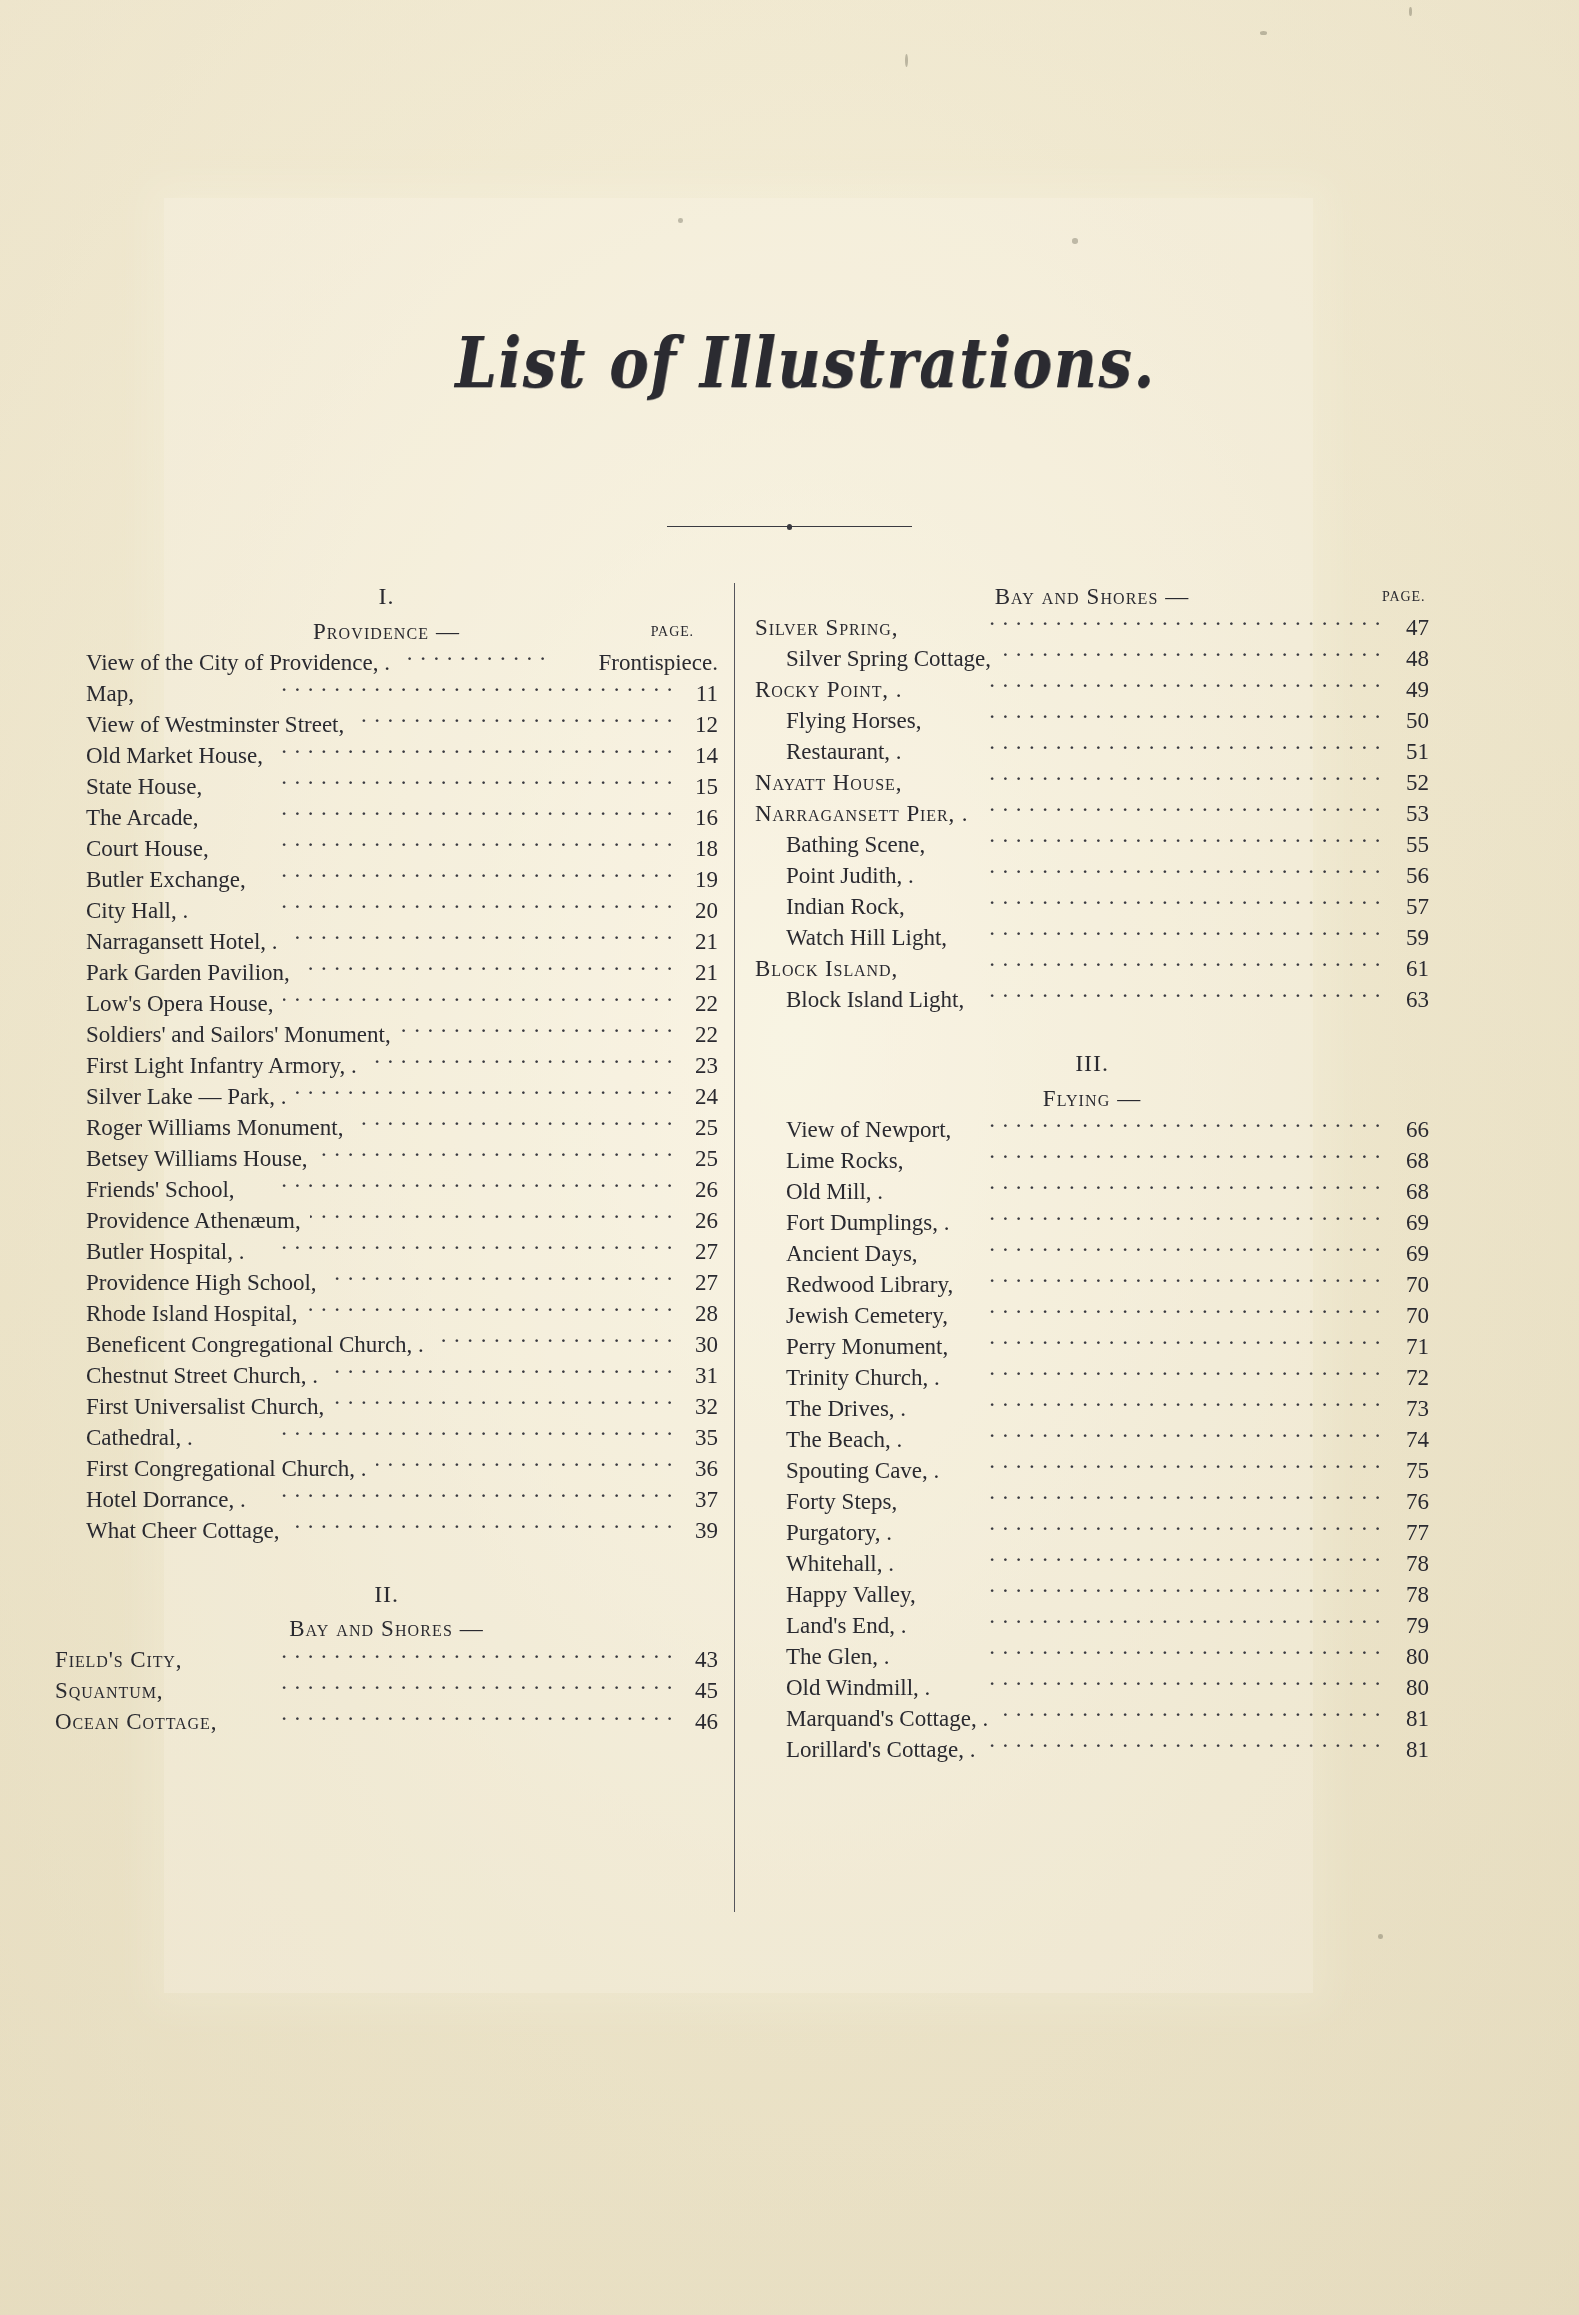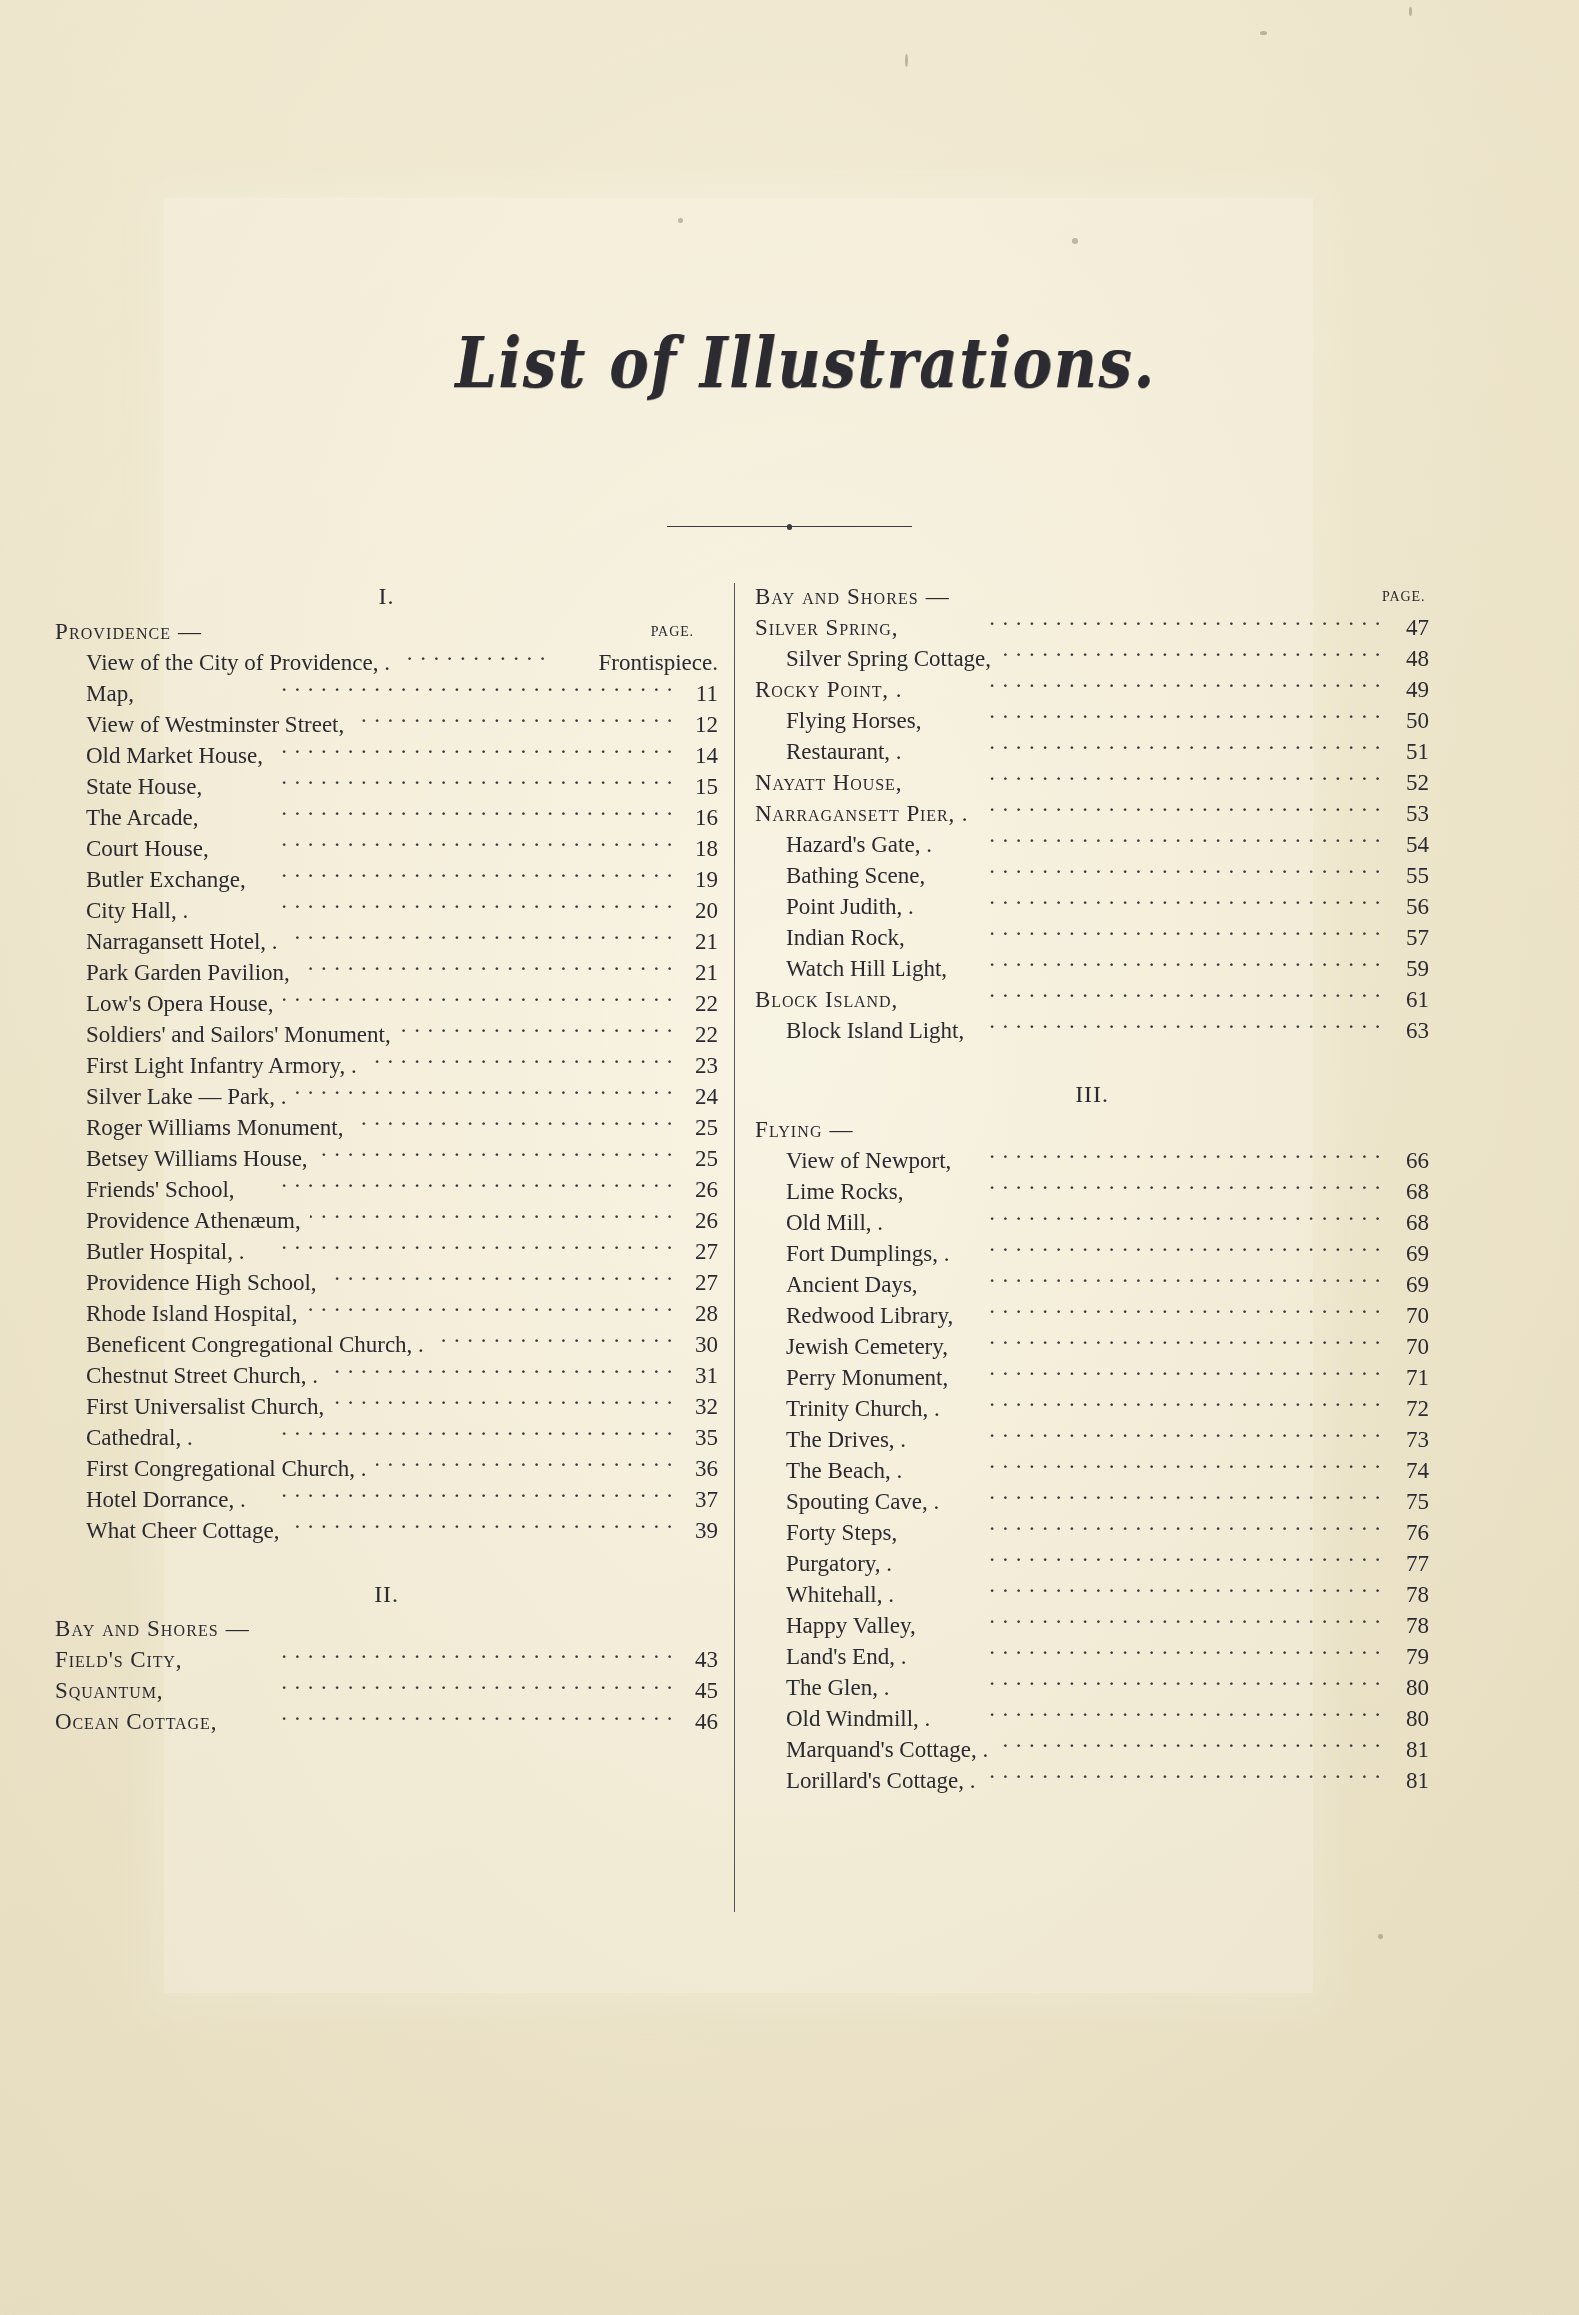--- a/index.html
+++ b/index.html
@@ -118,6 +118,7 @@
     letter-spacing: 1.1px;
     font-size: 23px;
     position: relative;
+    text-align: center;
   }
   .grouphead .pglabel {
     position: absolute;

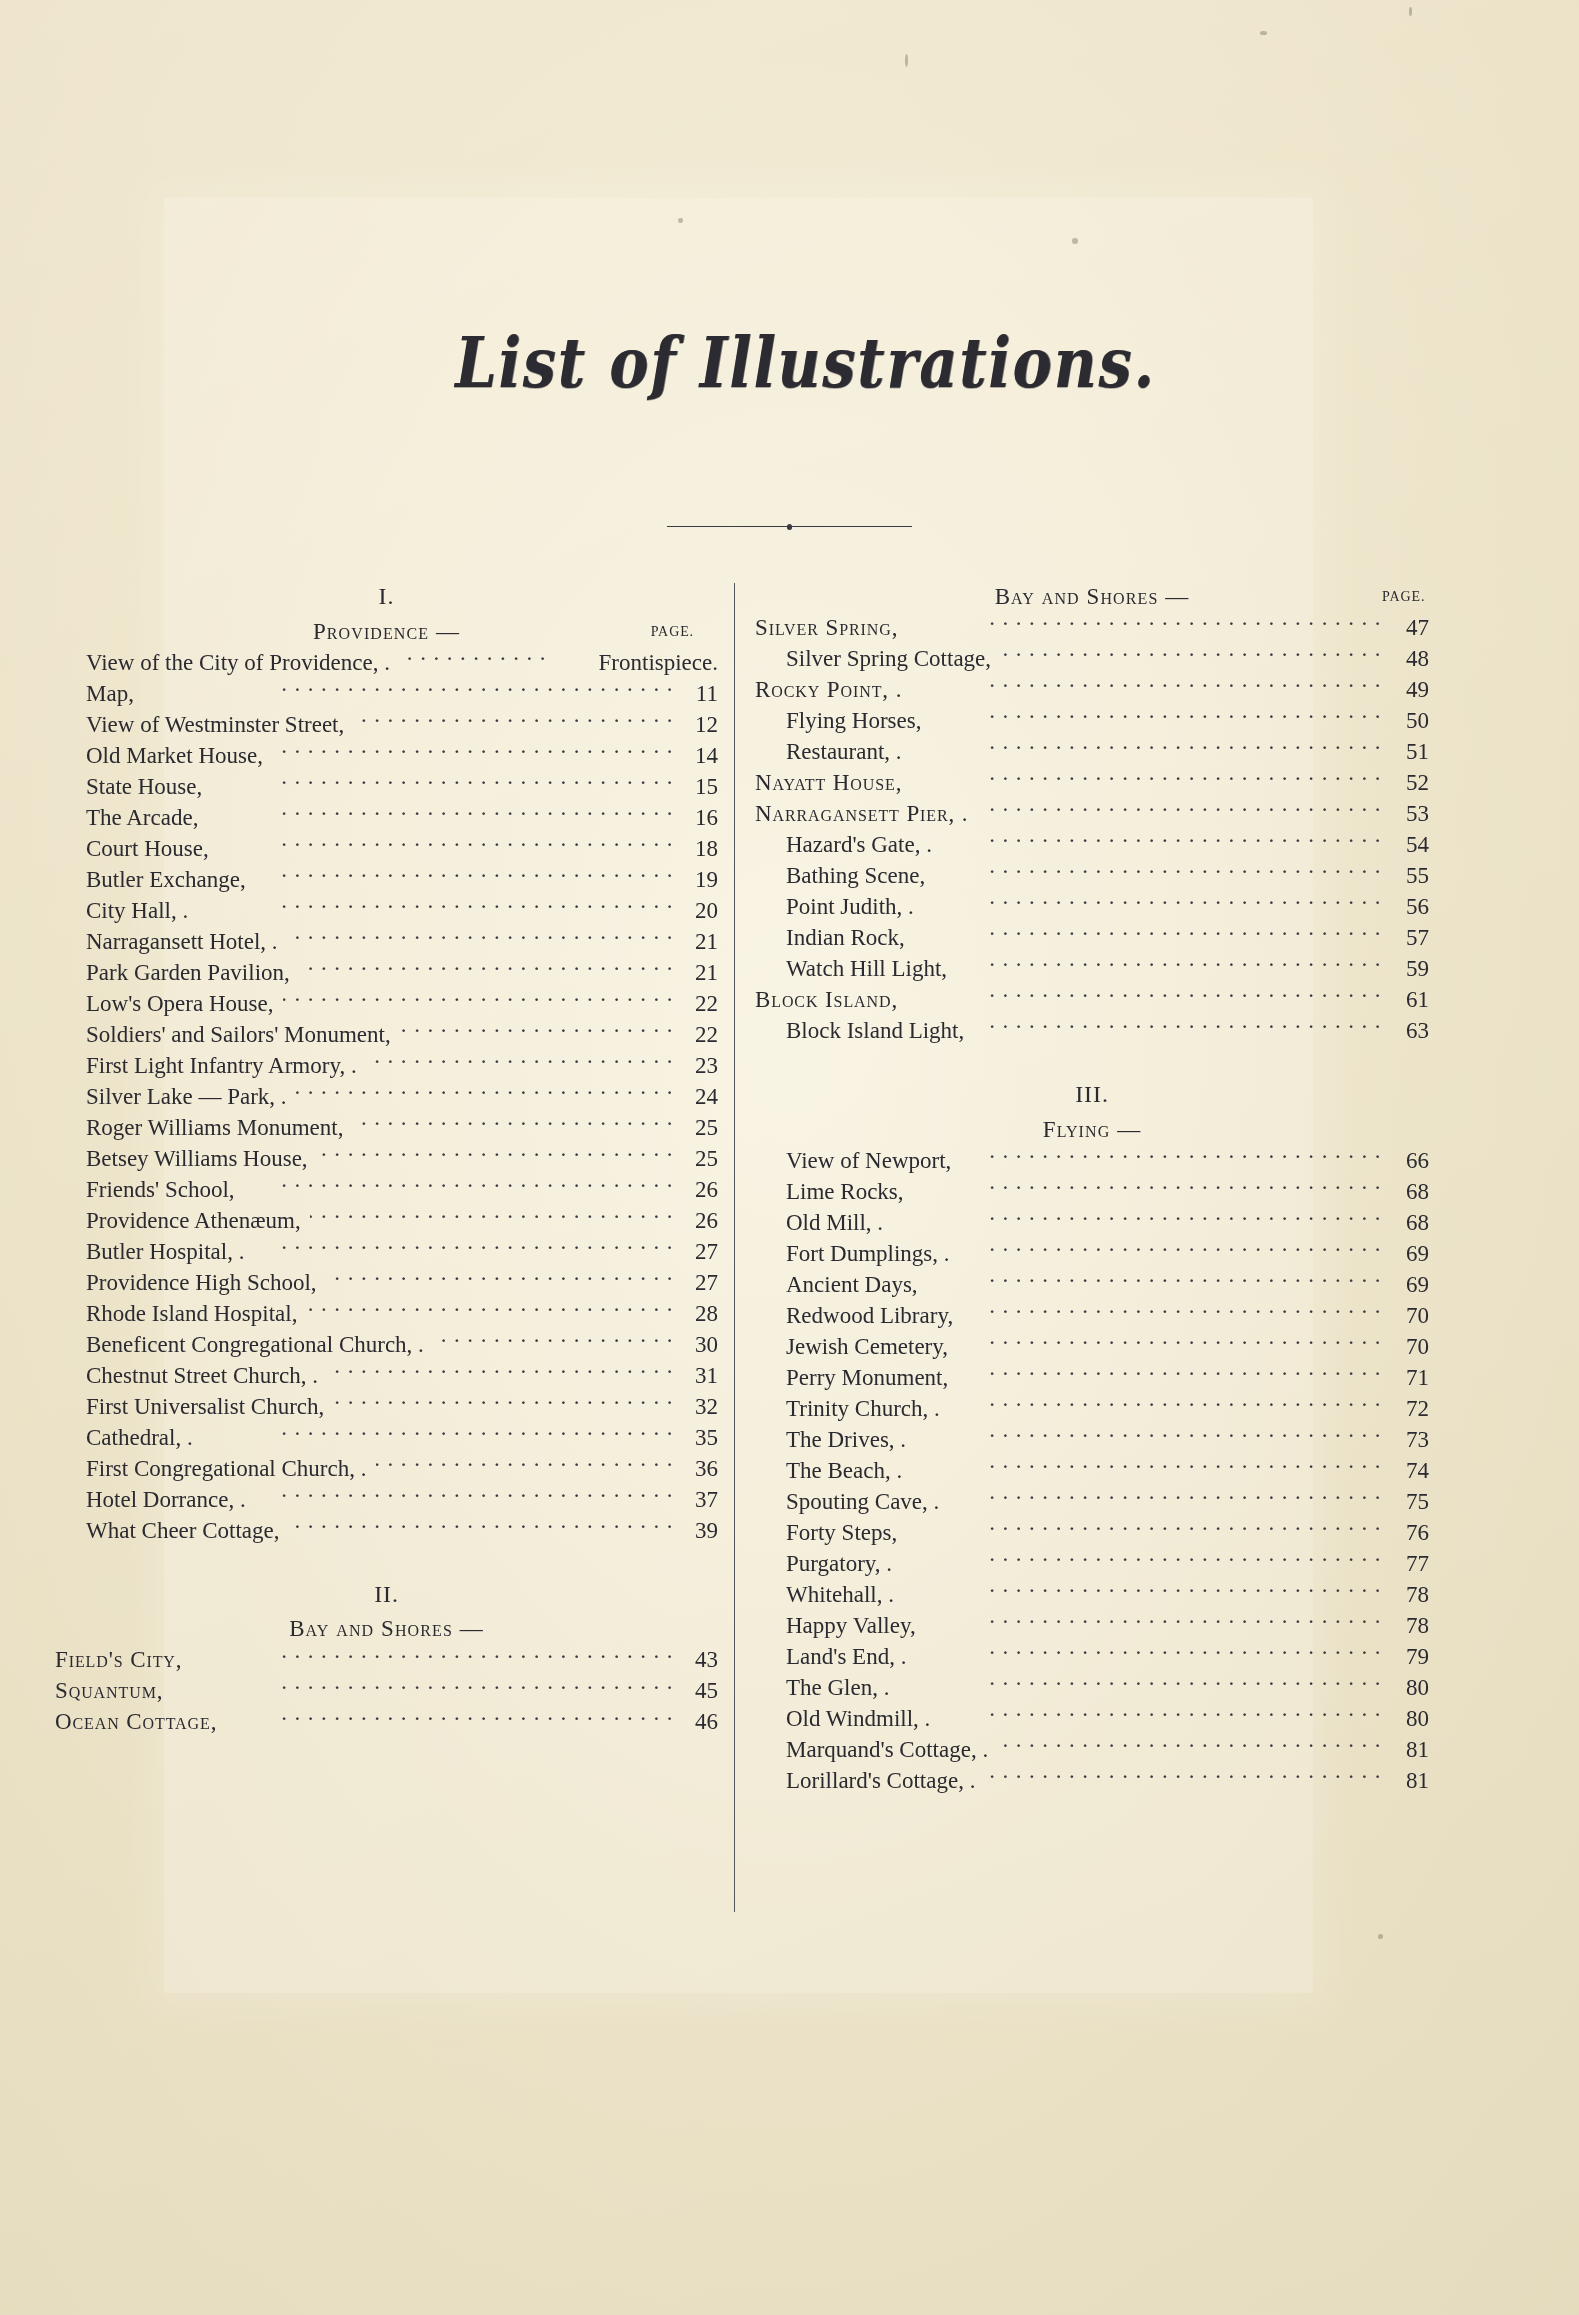--- a/index.html
+++ b/index.html
@@ -411,11 +411,6 @@
       <span class="pg">53</span>
     </div>
     <div class="entry">
-      <span class="name">Hazard's Gate, .</span>
-      <span class="leader"></span>
-      <span class="pg">54</span>
-    </div>
-    <div class="entry">
       <span class="name">Bathing Scene,</span>
       <span class="leader"></span>
       <span class="pg">55</span>

